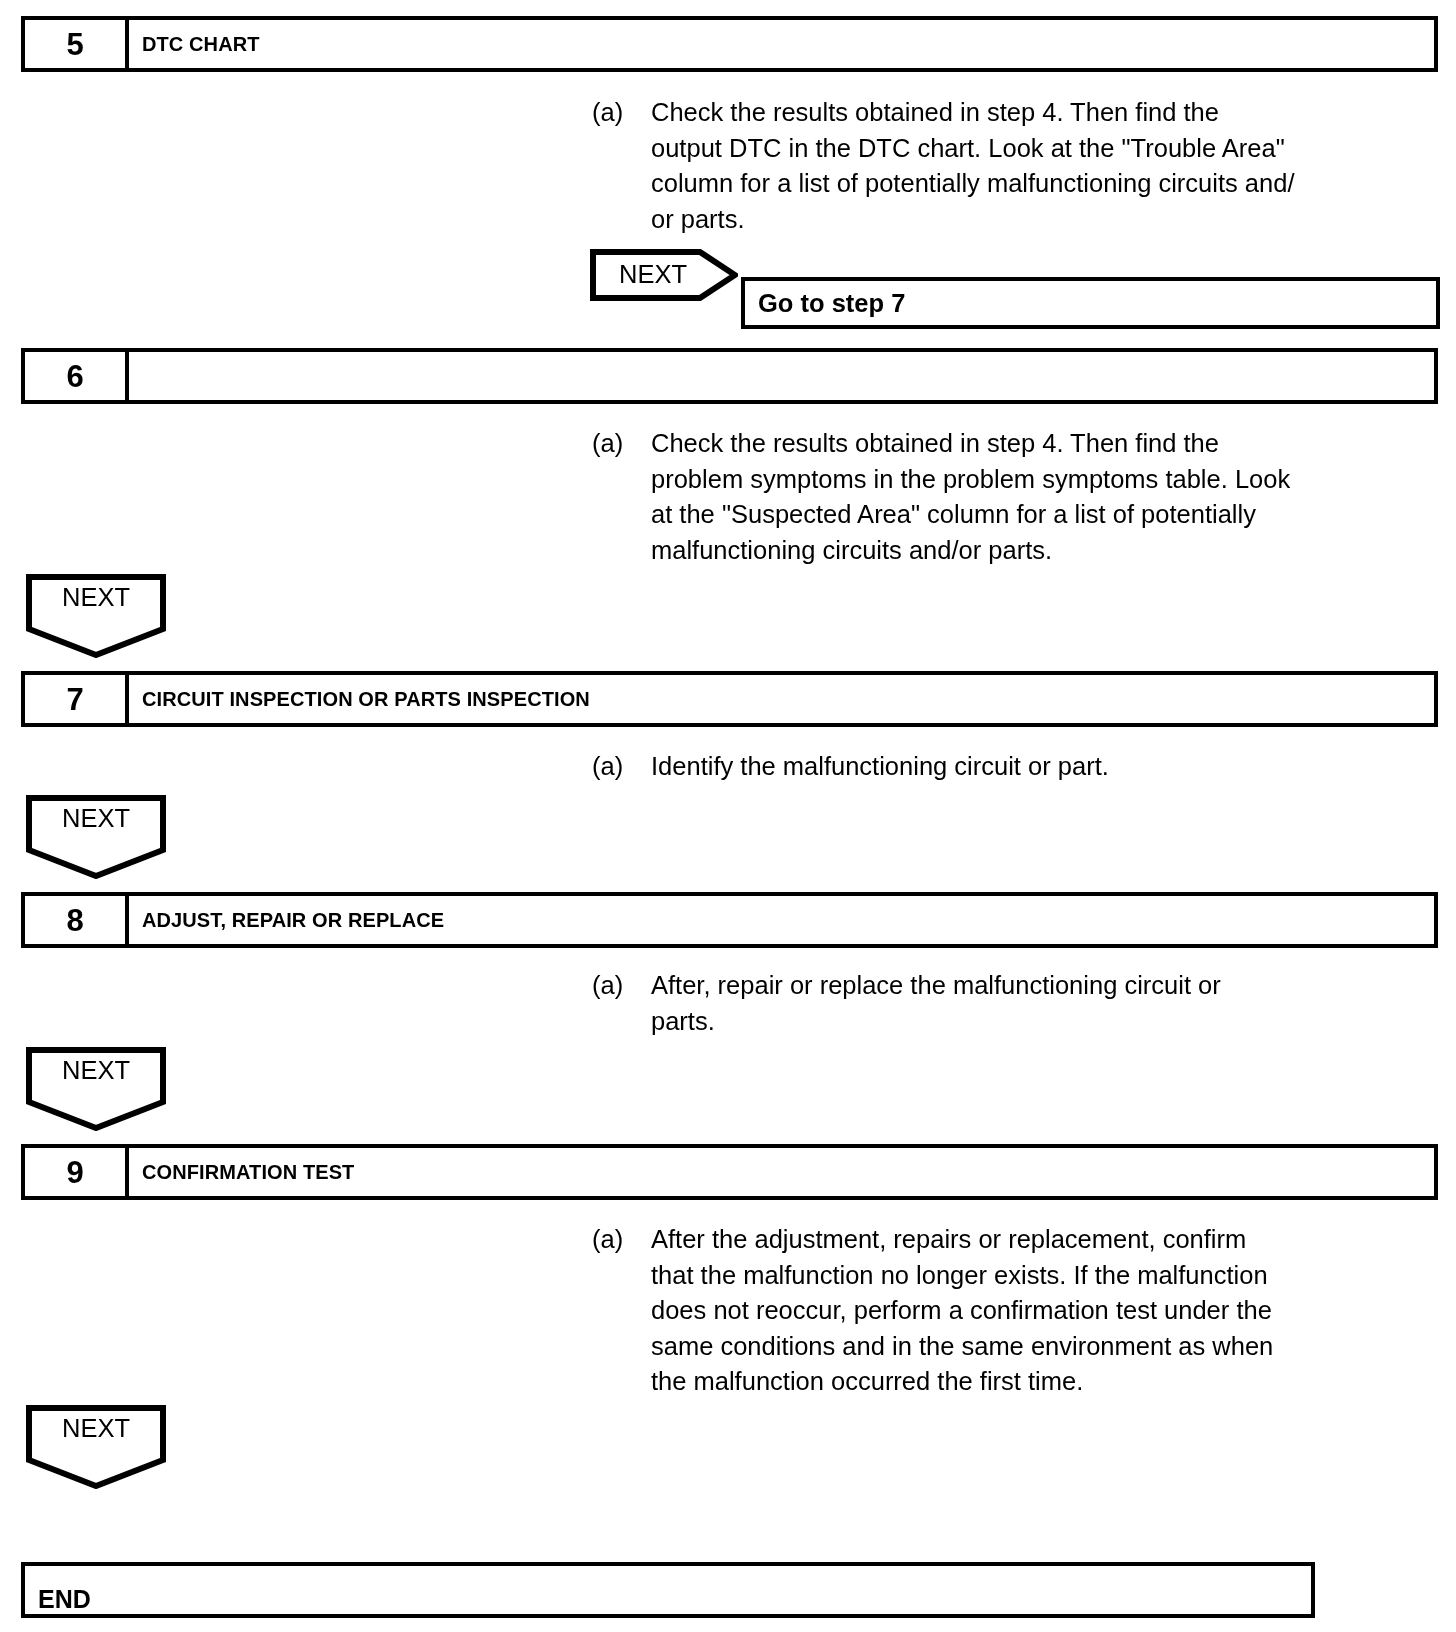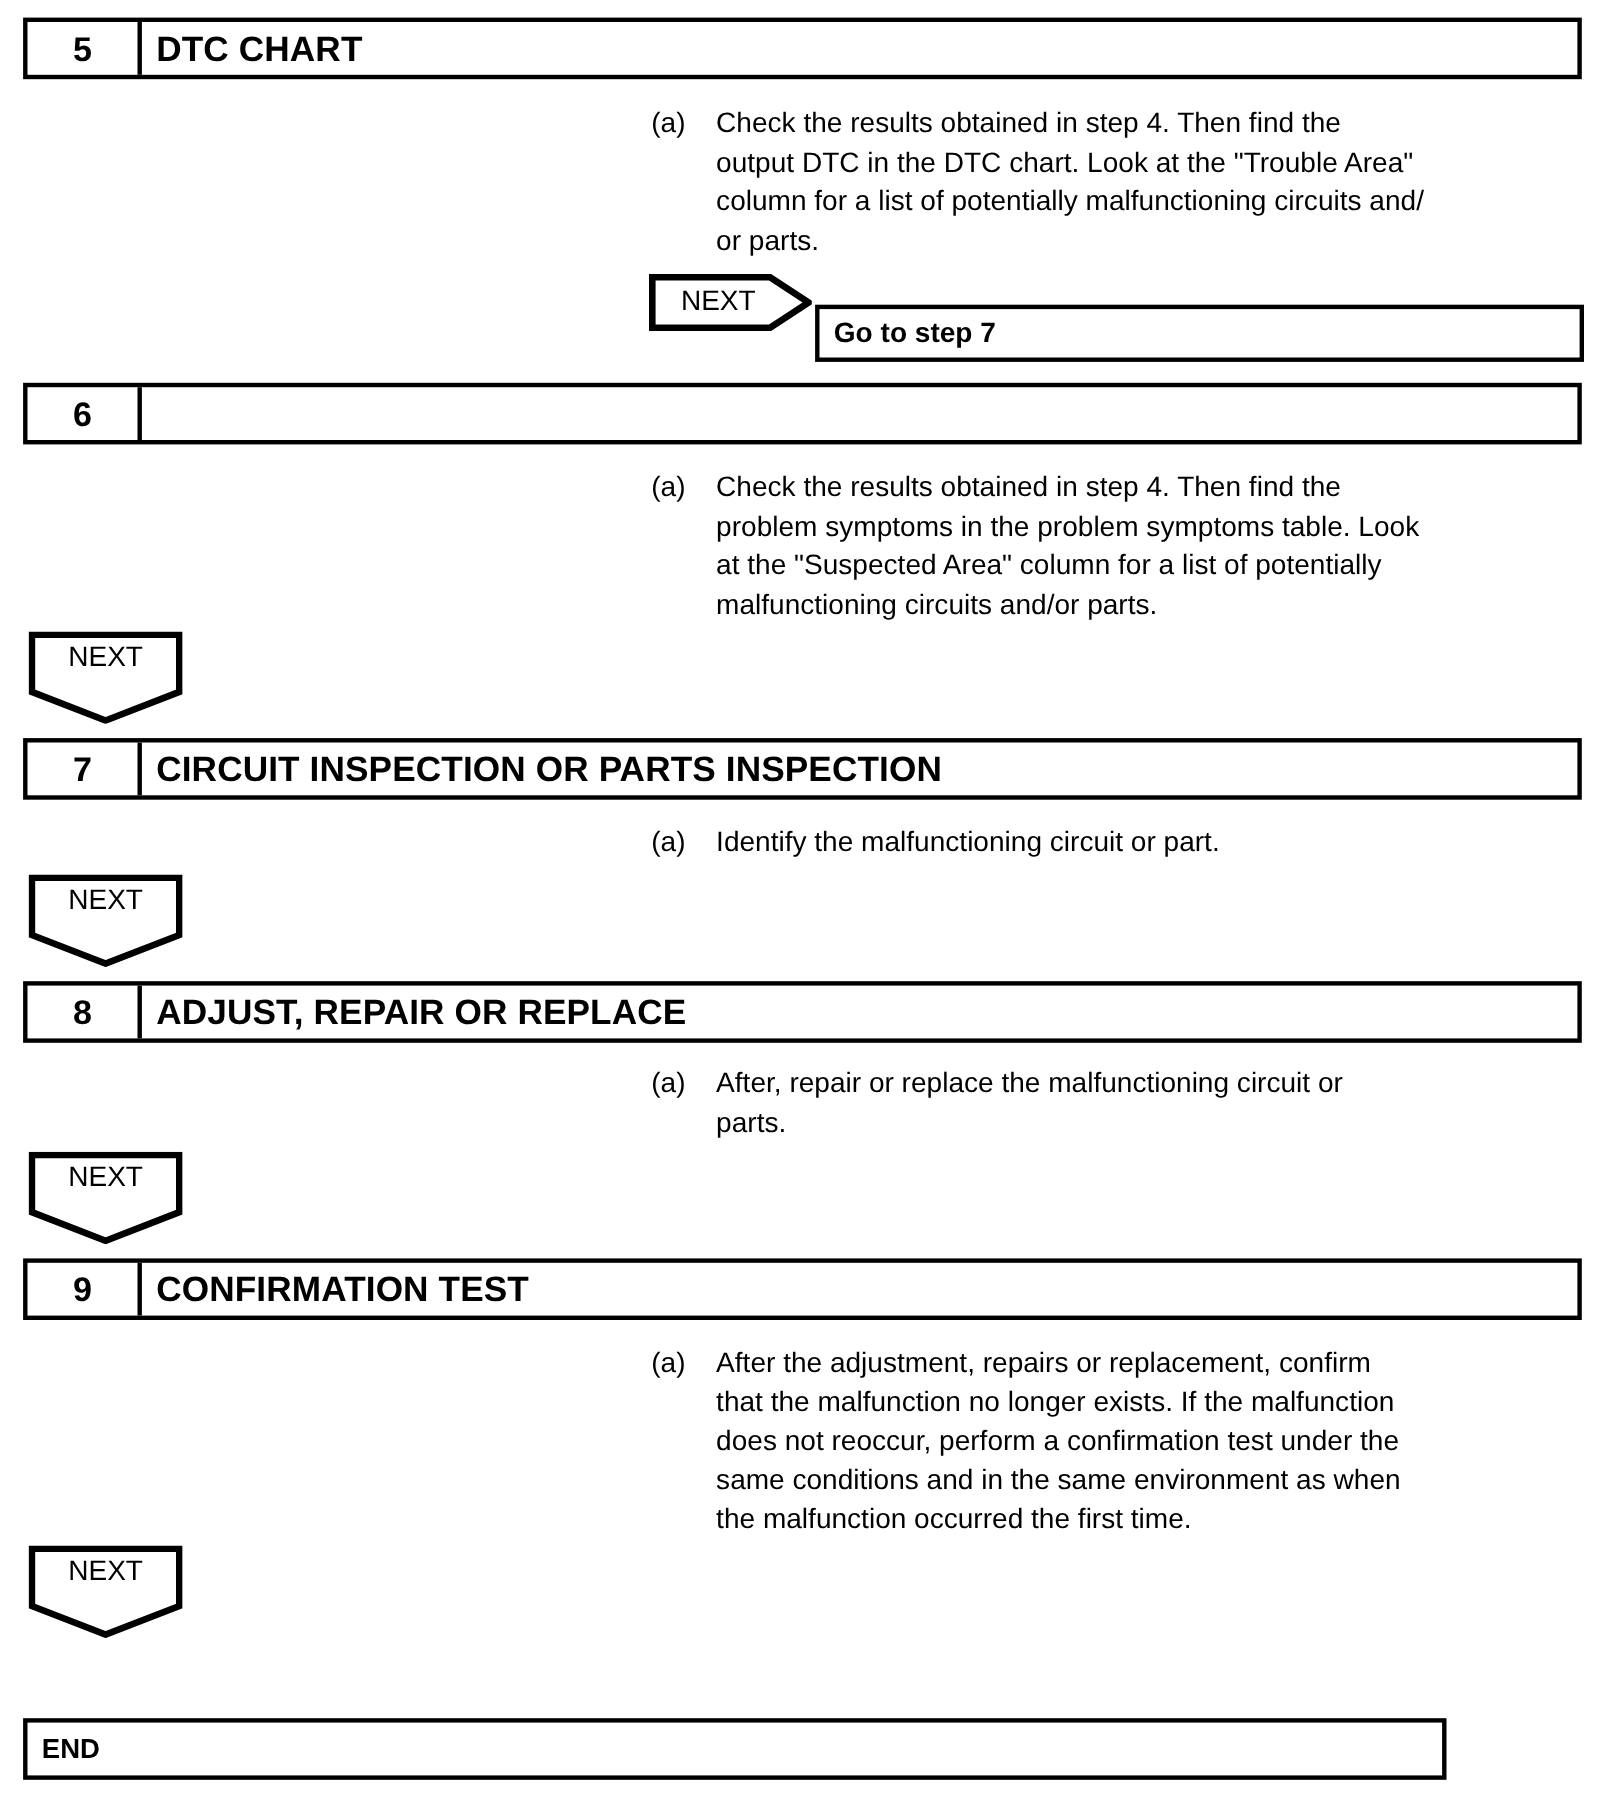--- a/index.html
+++ b/index.html
@@ -51,7 +51,7 @@
     display: flex;
     align-items: center;
     padding-left: 13px;
-    font-size: 32px;
+    font-size: 20px;
     font-weight: bold;
     letter-spacing: 0.1px;
     line-height: 1;

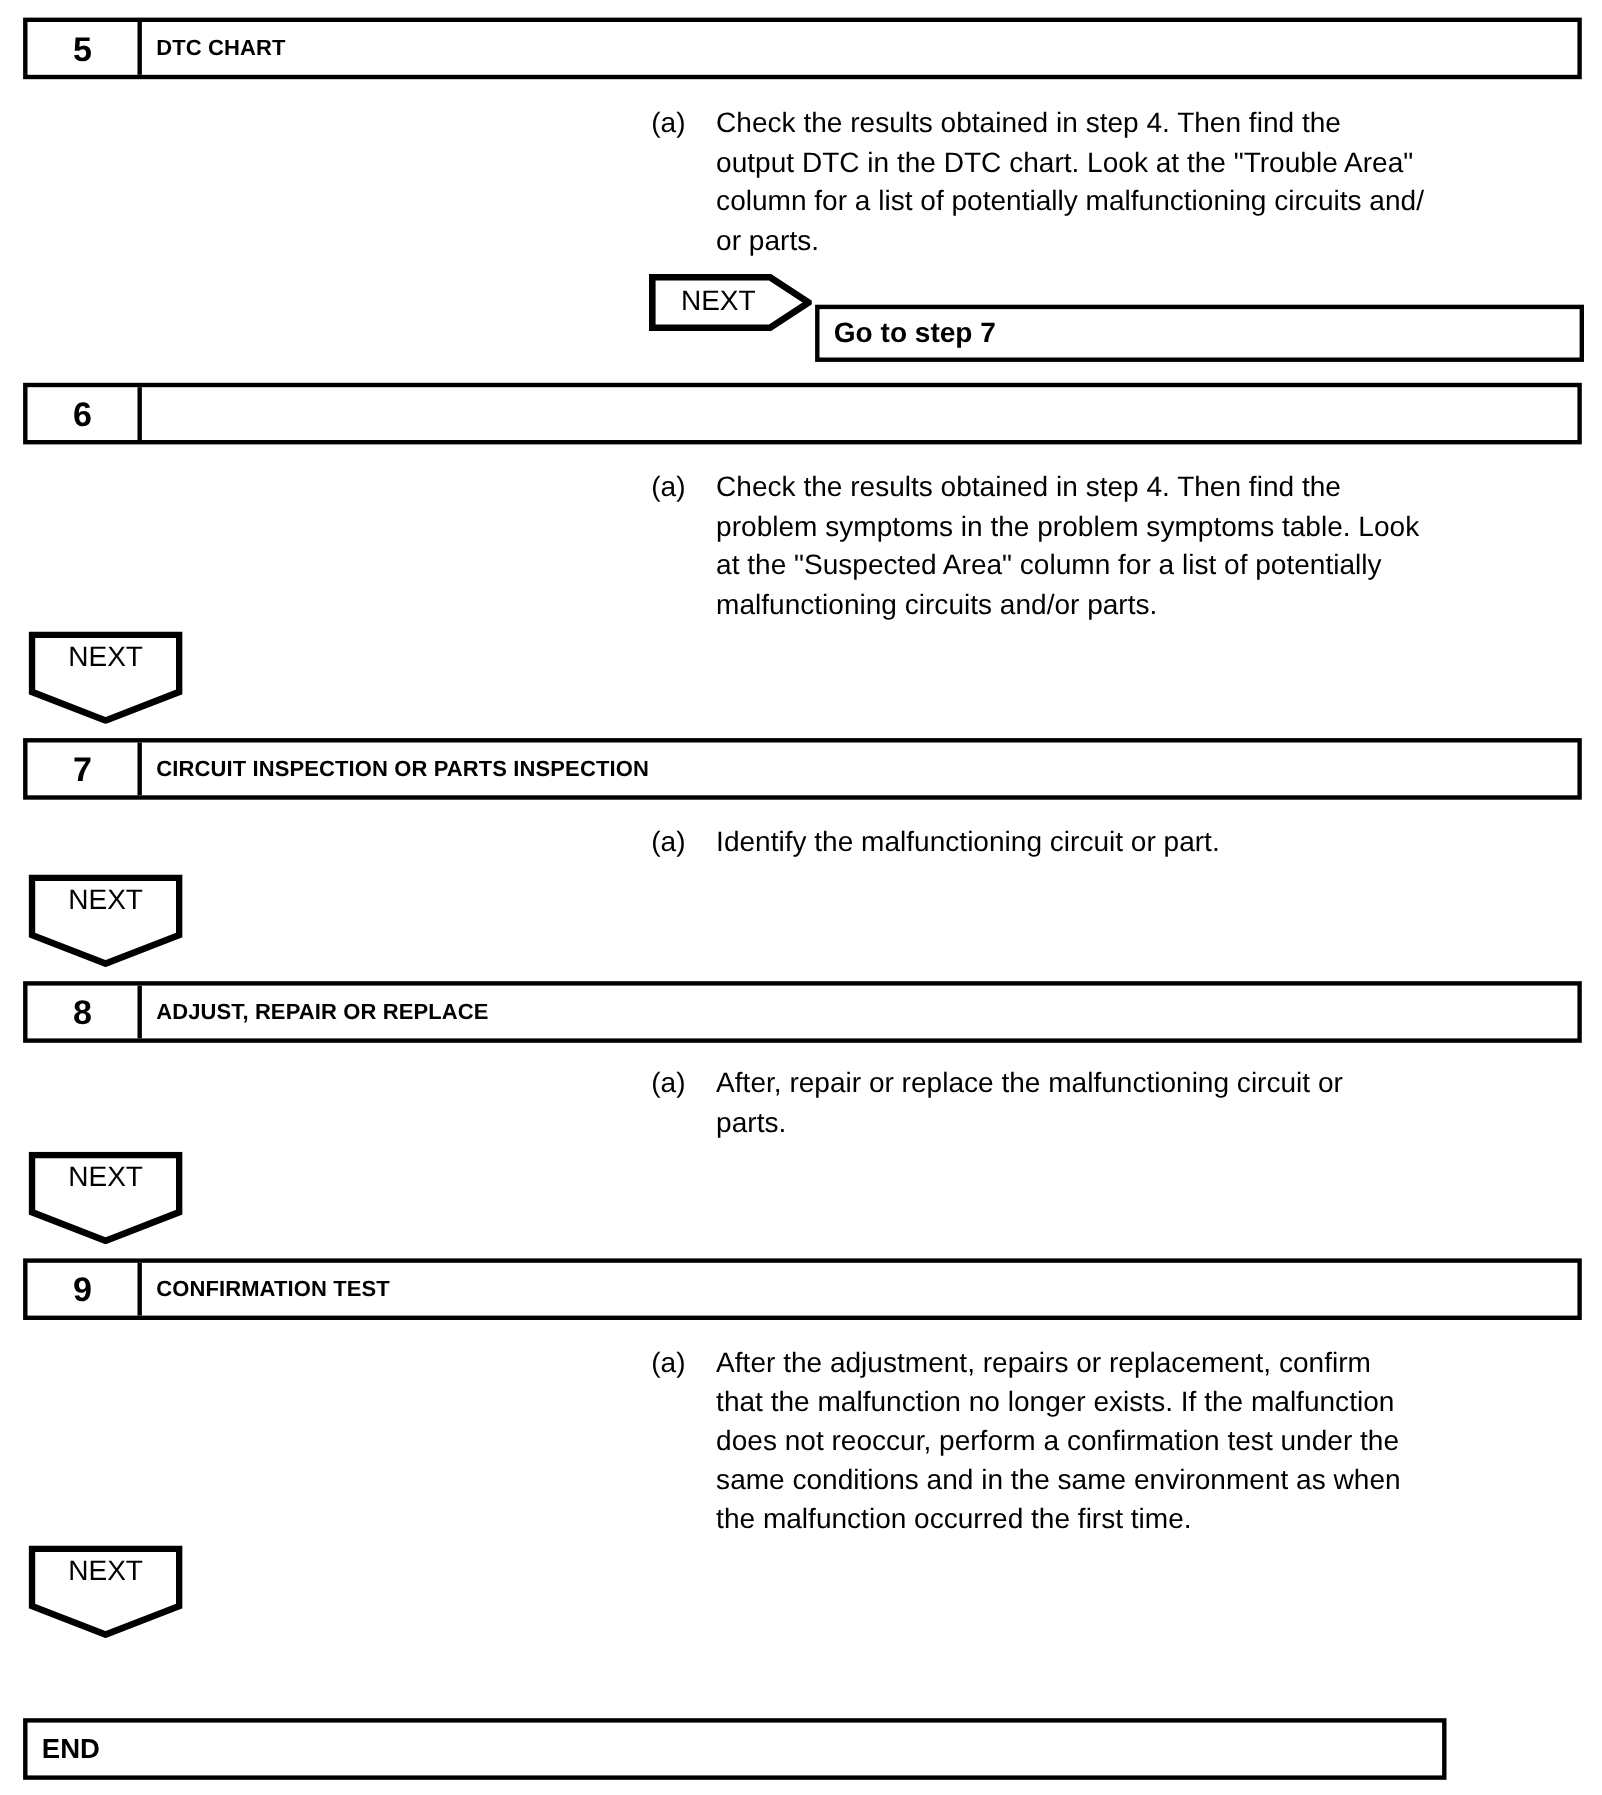--- a/index.html
+++ b/index.html
@@ -66,7 +66,7 @@
     border: 4px solid #000;
     box-sizing: border-box;
     display: flex;
-    align-items: center;
+    align-items: flex-end;
     padding-left: 13px;
     font-size: 25px;
     font-weight: bold;

